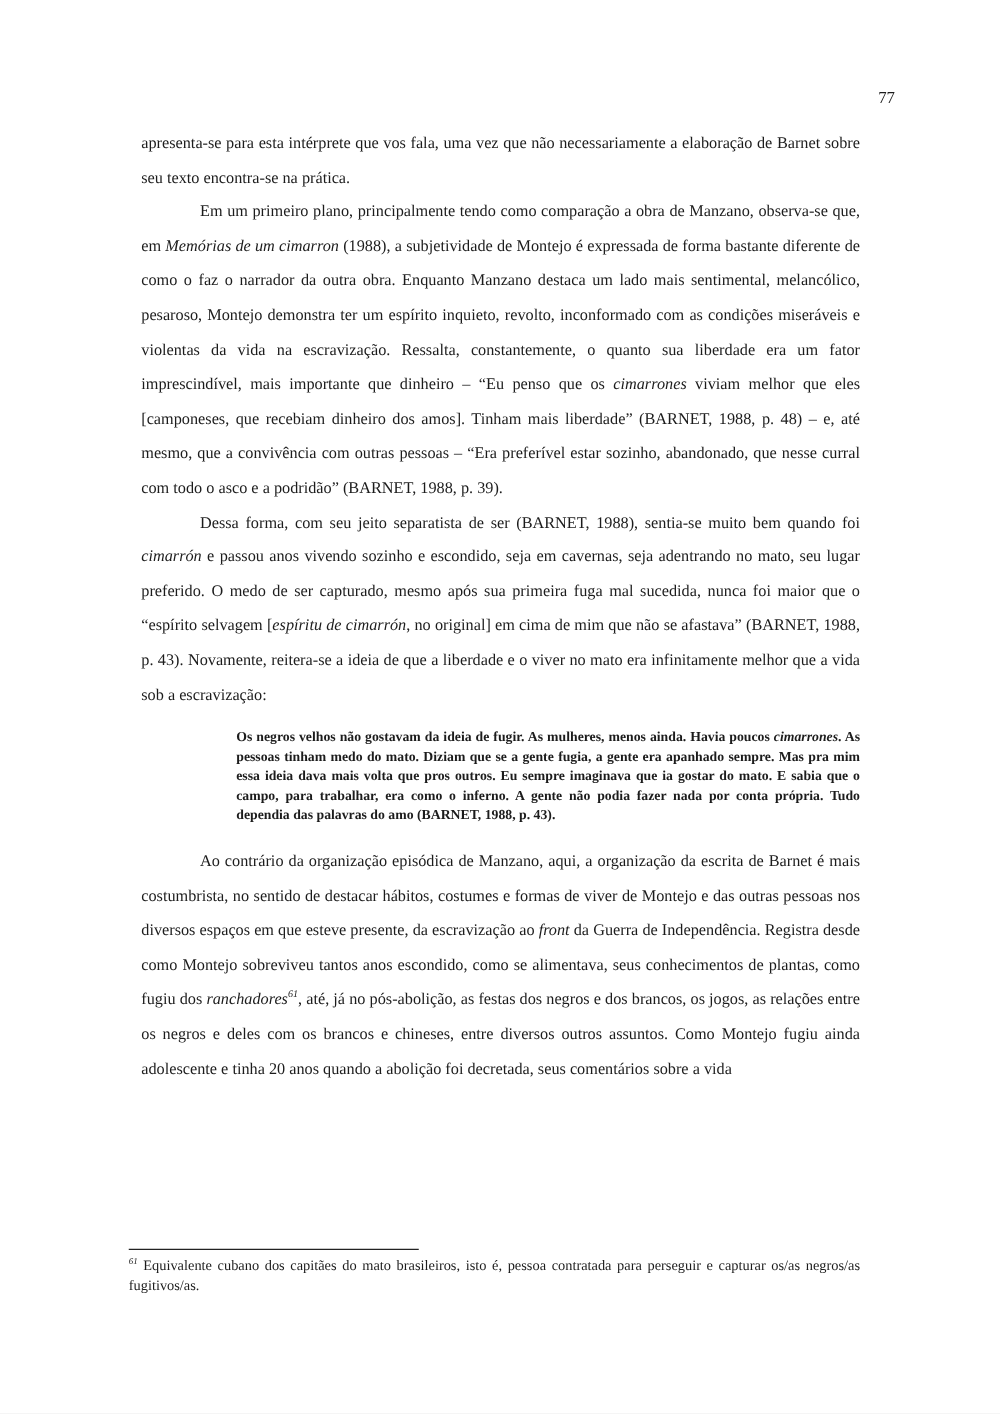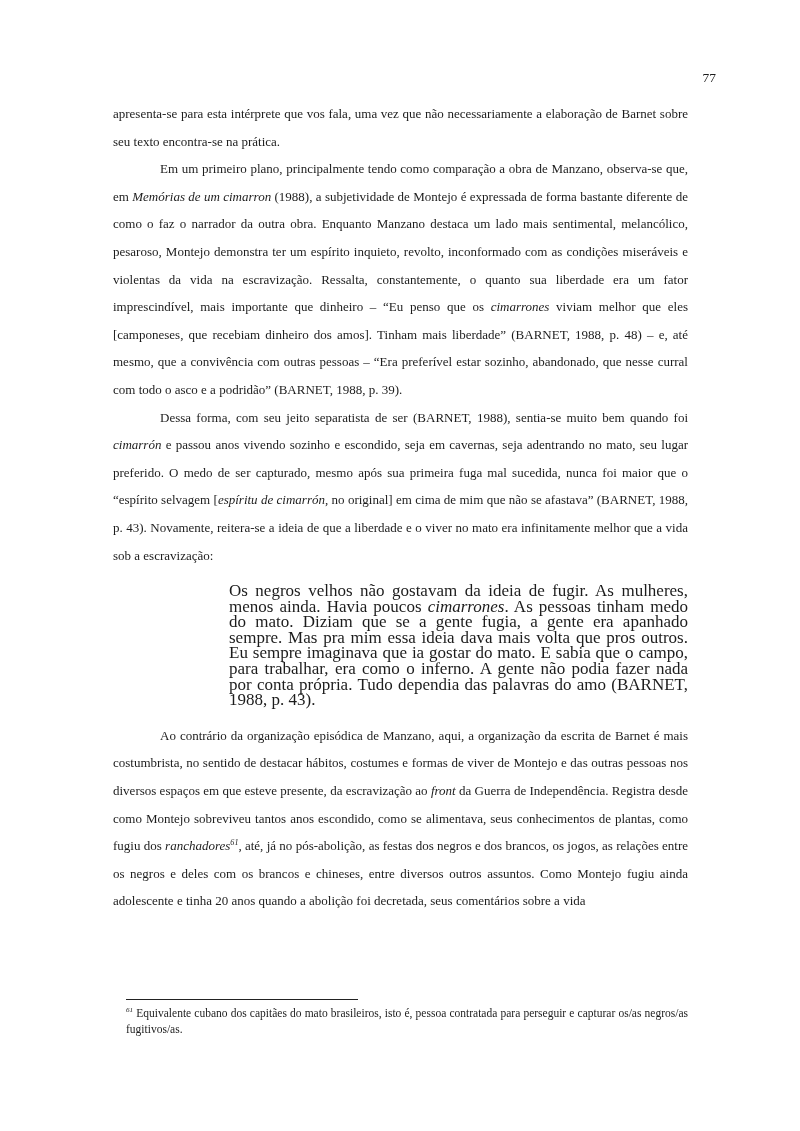--- a/index.html
+++ b/index.html
@@ -39,10 +39,11 @@
     text-indent: 47px;
   }
   .quote {
-    margin: 14px 0 14px 116px;
-    font-size: 17px;
+    margin: 14px 0 14px 76px;
+    font-size: 11px;
     line-height: 15.6px;
     text-align: justify;
+    font-weight: bold;
   }
   .it { font-style: italic; }
   sup {

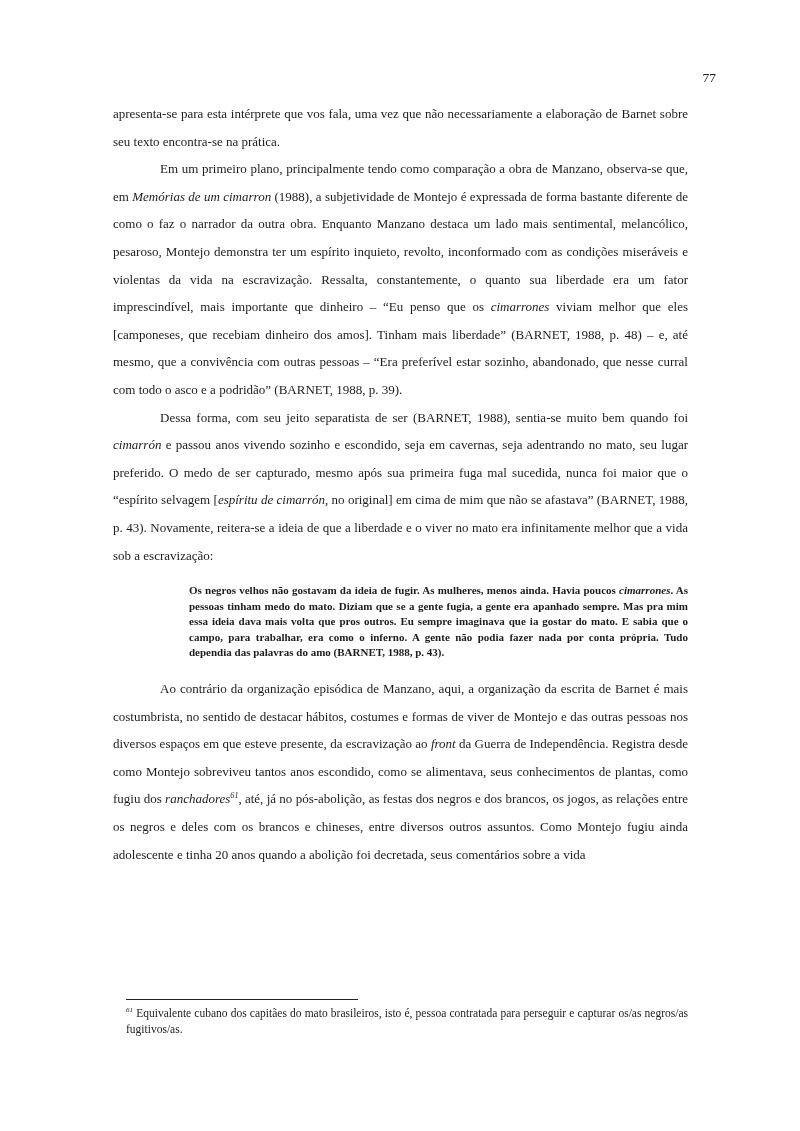--- a/index.html
+++ b/index.html
@@ -54,7 +54,7 @@
   }
   .footnote-area {
     position: absolute;
-    left: 126px;
+    left: 103px;
     right: 112px;
     top: 999px;
   }

